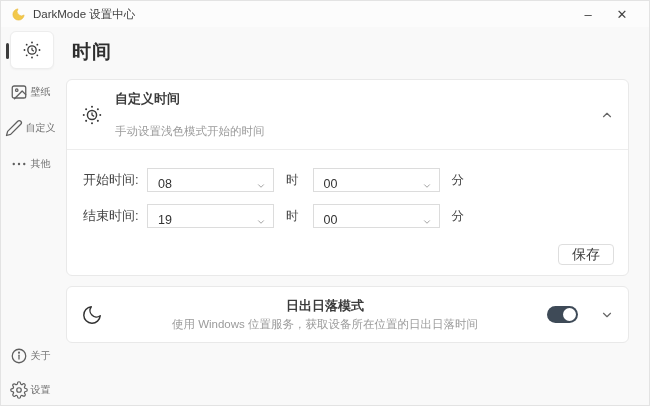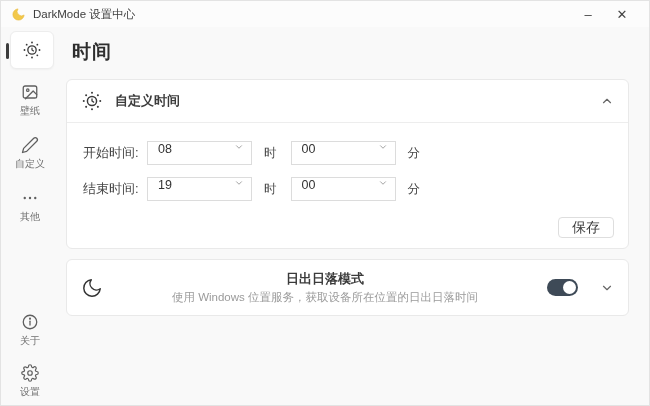--- a/index.html
+++ b/index.html
@@ -59,7 +59,7 @@
     background: #3c3c3c;
   }
   .side-item {
-    display: flex; flex-direction: column; align-items: center;
+    display: flex; flex-direction: row; align-items: center;
     color: #6f6f6f;
     font-size: 10px;
     gap: 3px;

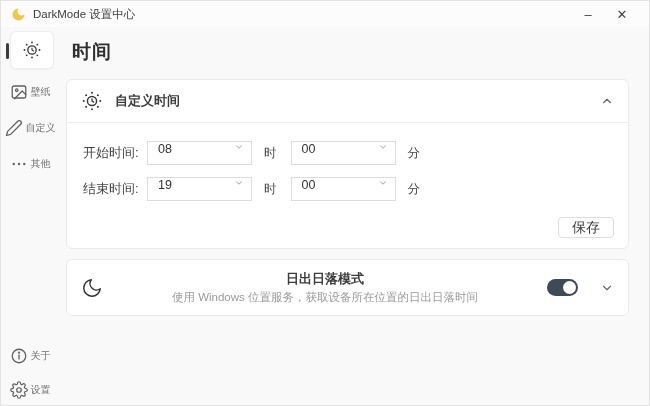--- a/index.html
+++ b/index.html
@@ -271,6 +271,7 @@
         </span>
         <span class="card-head-text">
           <span class="card-title">自定义时间</span>
+          <span class="card-sub">手动设置浅色模式开始的时间</span>
         </span>
         <span class="chev">
           <svg viewBox="0 0 24 24" fill="none" stroke="#666" stroke-width="2" stroke-linecap="round" stroke-linejoin="round">

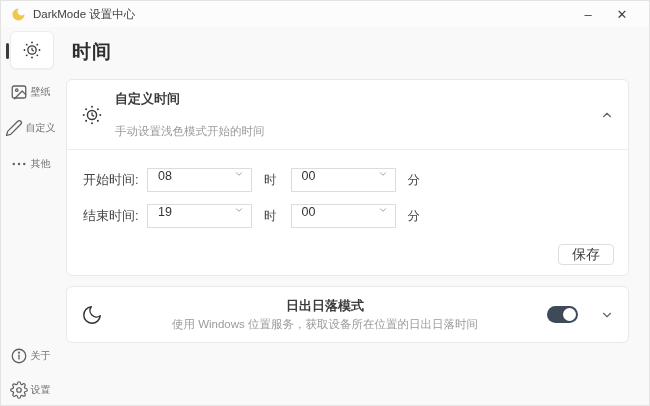--- a/index.html
+++ b/index.html
@@ -106,12 +106,12 @@
   .time-row { display: flex; align-items: center; margin-bottom: 12px; }
   .time-label { width: 56px; color: #454545; font-size: 13px; }
   .select {
-    width: 105px; height: 24px;
+    width: 127px; height: 24px;
     border: 1px solid #dcdcdc;
     border-radius: 0;
     background: #fff;
     display: flex;
-    align-items: flex-start;
+    align-items: flex-end;
     padding: 0 7px 0 10px;
     margin-left: 8px;
     cursor: default;

